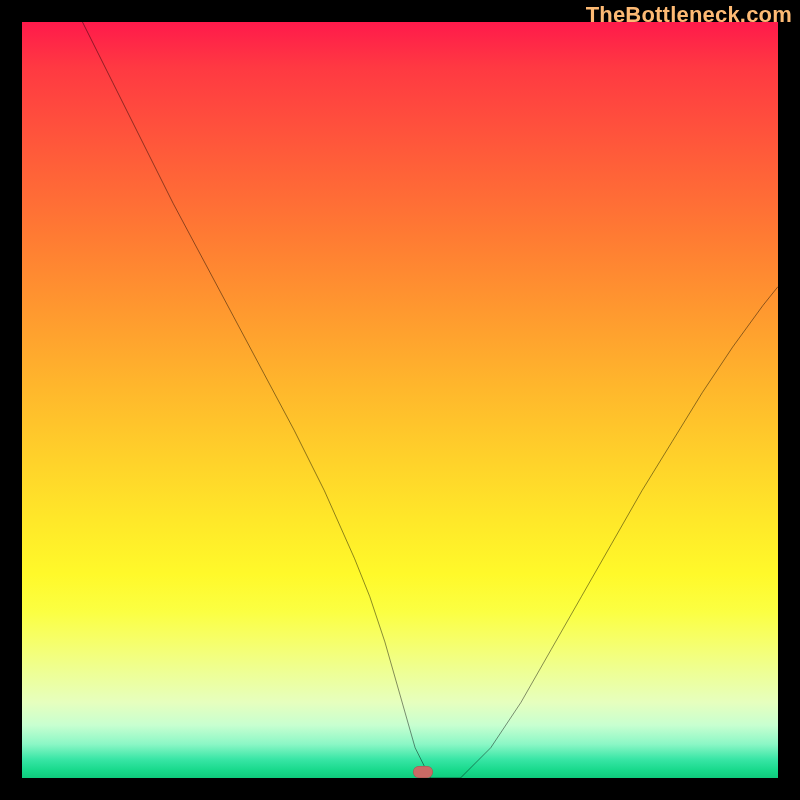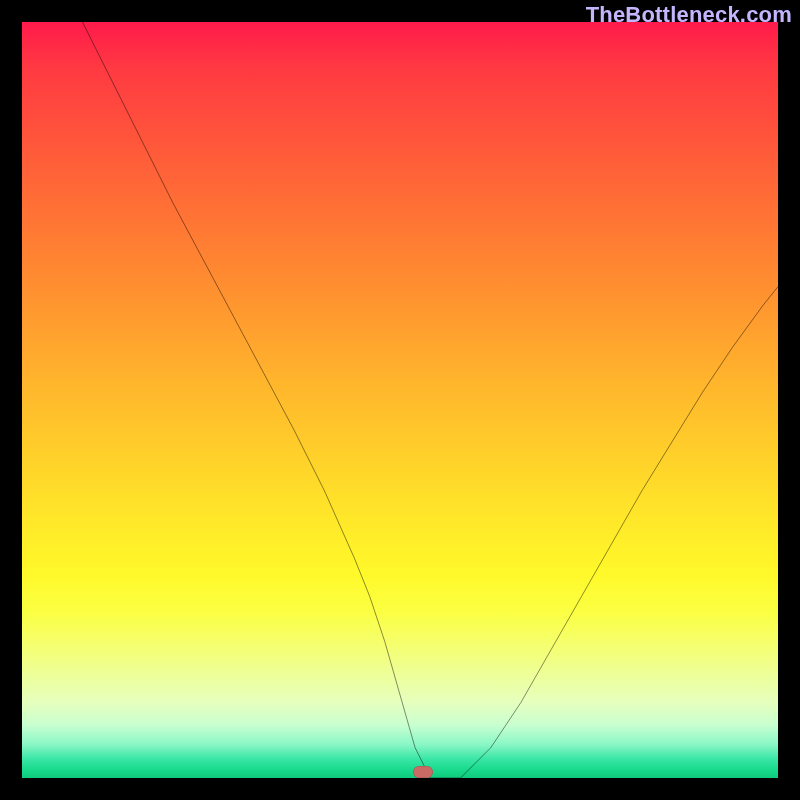--- a/index.html
+++ b/index.html
@@ -21,7 +21,7 @@
     position: absolute;
     top: 2px;
     right: 8px;
-    color: #c4b5fd;
+    color: #fdba74;
     font-size: 22px;
     font-weight: 600;
     letter-spacing: 0.2px;

